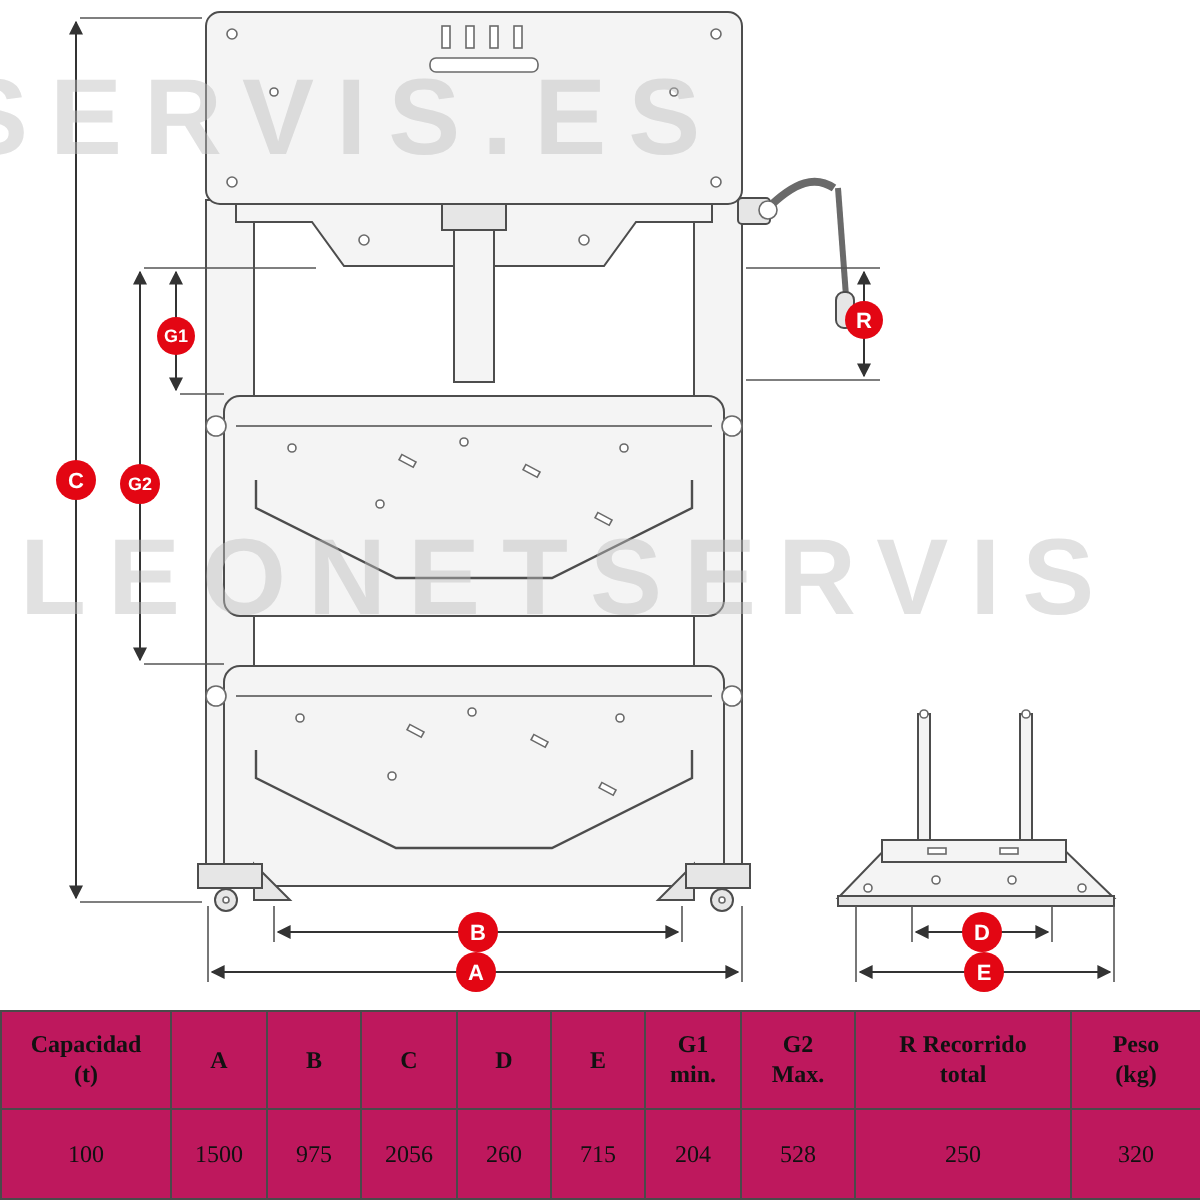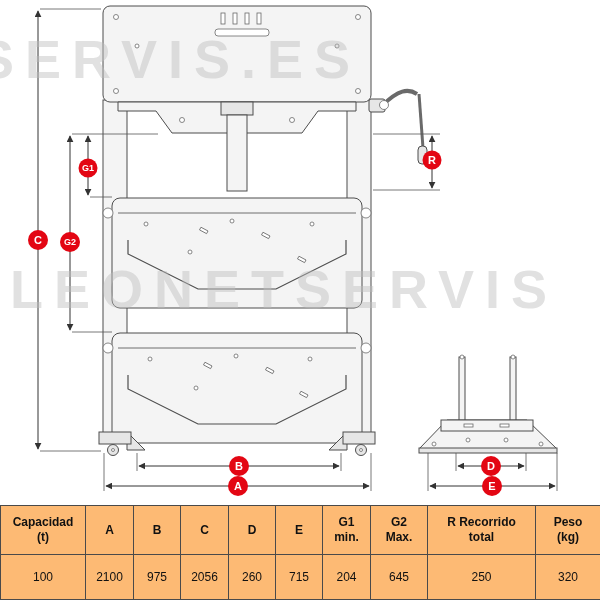--- a/index.html
+++ b/index.html
@@ -11,7 +11,7 @@
   .wm-mid{left:-16px;top:258px;}
   .wm-bot{left:52px;top:486px;}
   table.spec{position:absolute;left:0;bottom:0;width:600px;height:94px;z-index:2;
-             border-collapse:collapse;table-layout:fixed;background:#fdba74;}
+             border-collapse:collapse;table-layout:fixed;background:#be185d;font-family:Liberation Serif, serif;}
   table.spec th,table.spec td{border:1px solid #4a4a4a;text-align:center;vertical-align:middle;
              font-size:12px;color:#111;padding:0;overflow:hidden;}
   table.spec thead tr{height:49px;}

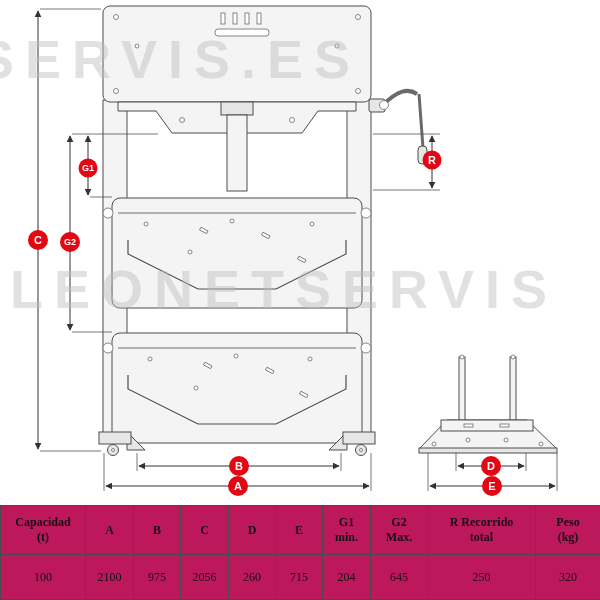--- a/index.html
+++ b/index.html
@@ -255,7 +255,7 @@
     <tbody>
       <tr>
         <td>100</td>
-        <td>2100</td>
+        <td>1500</td>
         <td>975</td>
         <td>2056</td>
         <td>260</td>

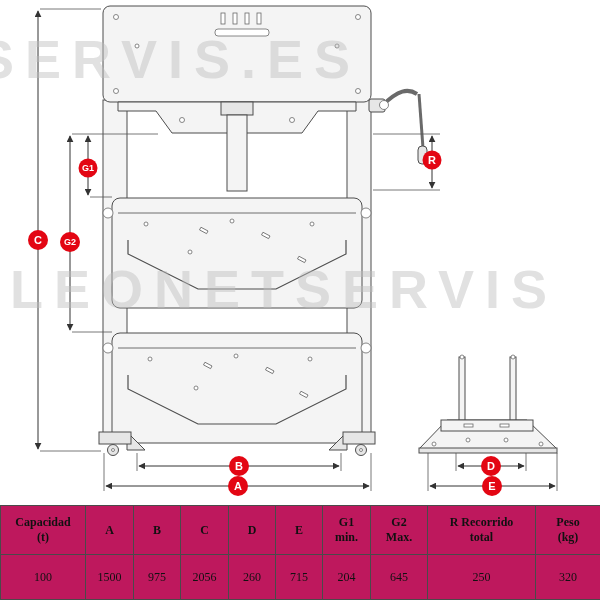--- a/index.html
+++ b/index.html
@@ -261,7 +261,7 @@
         <td>260</td>
         <td>715</td>
         <td>204</td>
-        <td>645</td>
+        <td>528</td>
         <td>250</td>
         <td>320</td>
       </tr>

